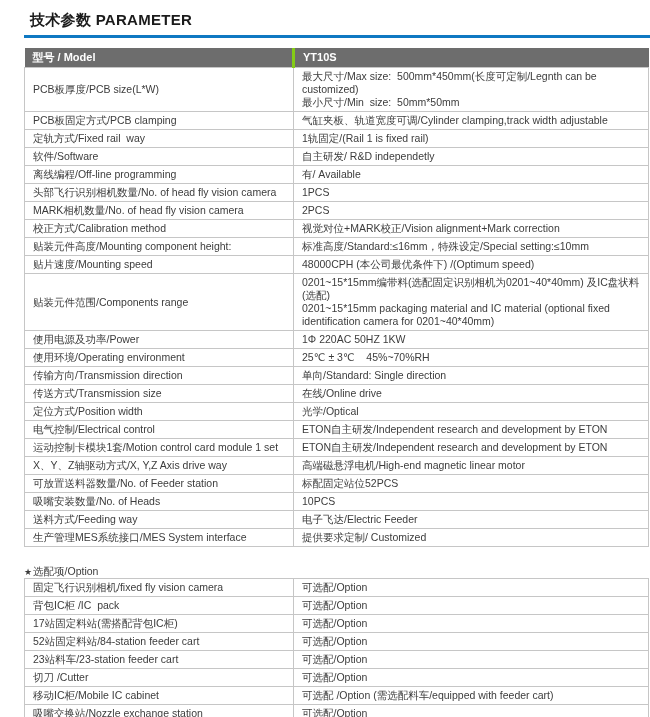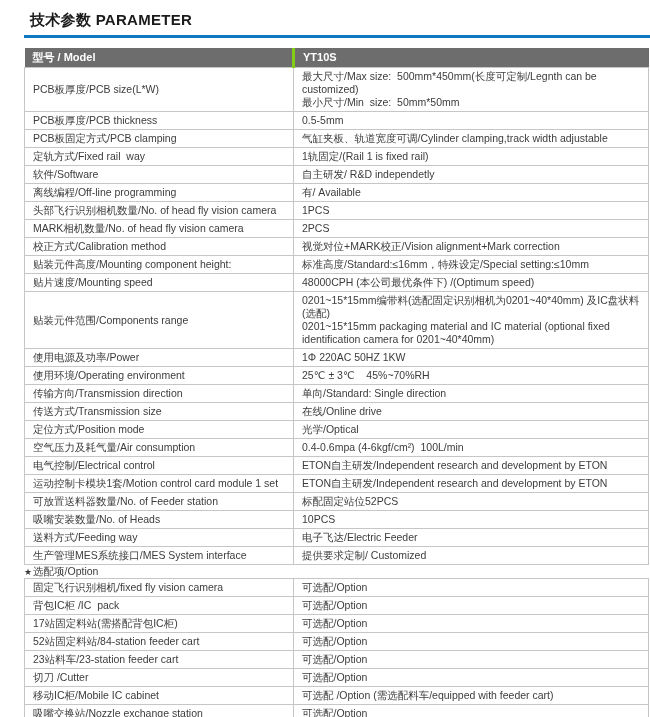--- a/index.html
+++ b/index.html
@@ -77,10 +77,6 @@
 最小尺寸/Min  size:  50mm*50mm</td>
         </tr>
     <tr>
-          <td>PCB板厚度/PCB thickness</td>
-          <td>0.5-5mm</td>
-        </tr>
-    <tr>
           <td>PCB板固定方式/PCB clamping</td>
           <td>气缸夹板、轨道宽度可调/Cylinder clamping,track width adjustable</td>
         </tr>

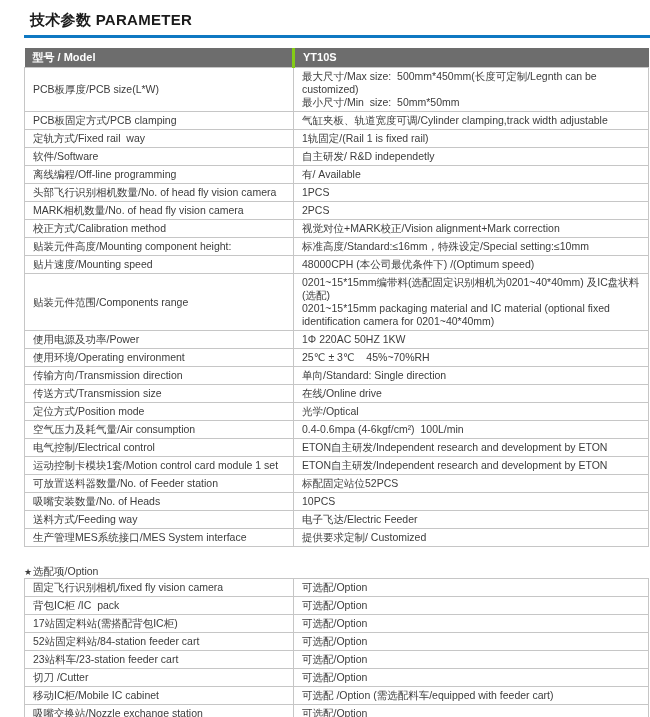--- a/index.html
+++ b/index.html
@@ -135,7 +135,7 @@
           <td>在线/Online drive</td>
         </tr>
     <tr>
-          <td>定位方式/Position mode</td>
+          <td>定位方式/Position width</td>
           <td>光学/Optical</td>
         </tr>
     <tr>

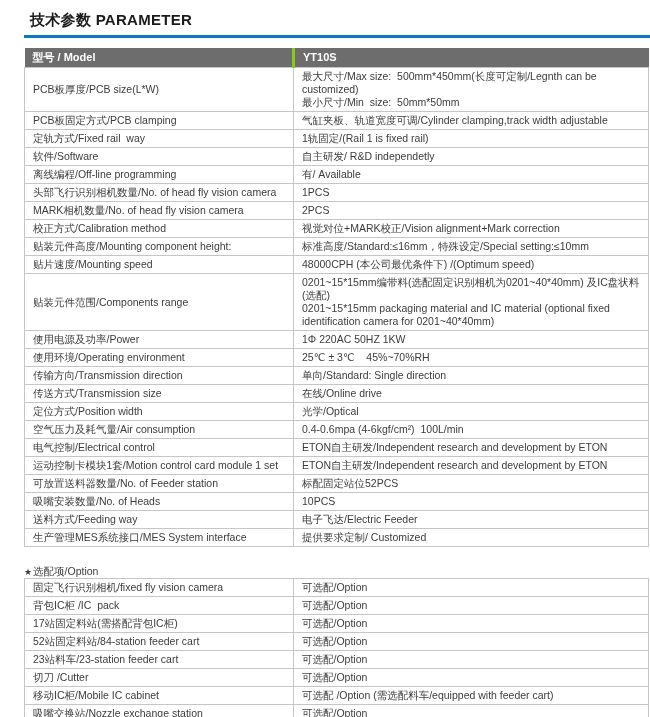--- a/index.html
+++ b/index.html
@@ -139,10 +139,6 @@
           <td>光学/Optical</td>
         </tr>
     <tr>
-          <td>空气压力及耗气量/Air consumption</td>
-          <td>0.4-0.6mpa (4-6kgf/cm²)  100L/min</td>
-        </tr>
-    <tr>
           <td>电气控制/Electrical control</td>
           <td>ETON自主研发/Independent research and development by ETON</td>
         </tr>

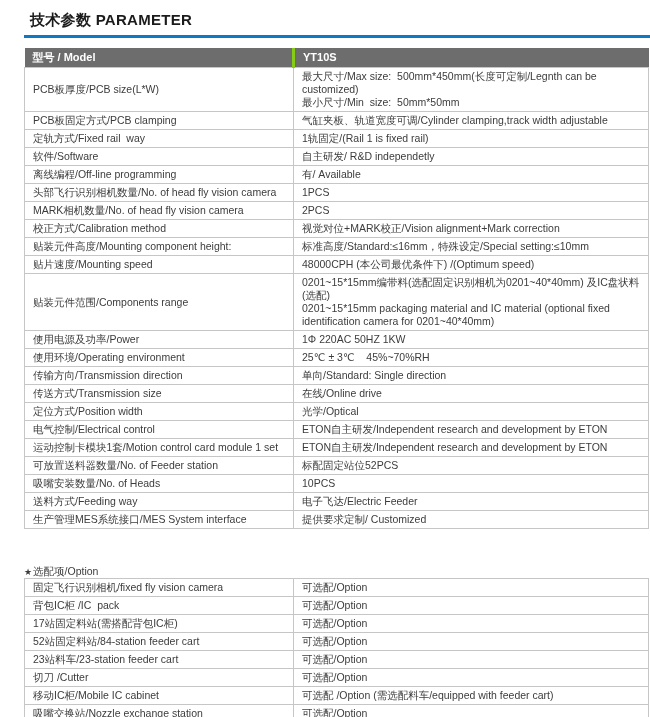--- a/index.html
+++ b/index.html
@@ -147,6 +147,10 @@
           <td>ETON自主研发/Independent research and development by ETON</td>
         </tr>
     <tr>
+          <td>X、Y、Z轴驱动方式/X, Y,Z Axis drive way</td>
+          <td>高端磁悬浮电机/High-end magnetic linear motor</td>
+        </tr>
+    <tr>
           <td>可放置送料器数量/No. of Feeder station</td>
           <td>标配固定站位52PCS</td>
         </tr>

